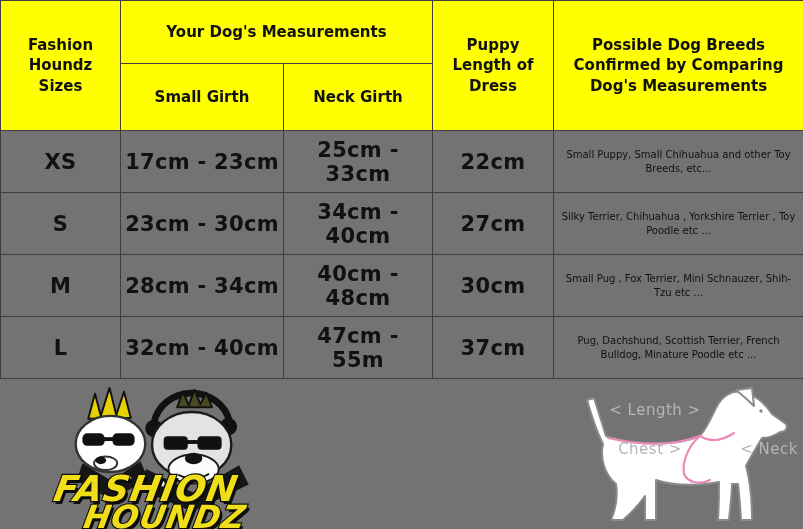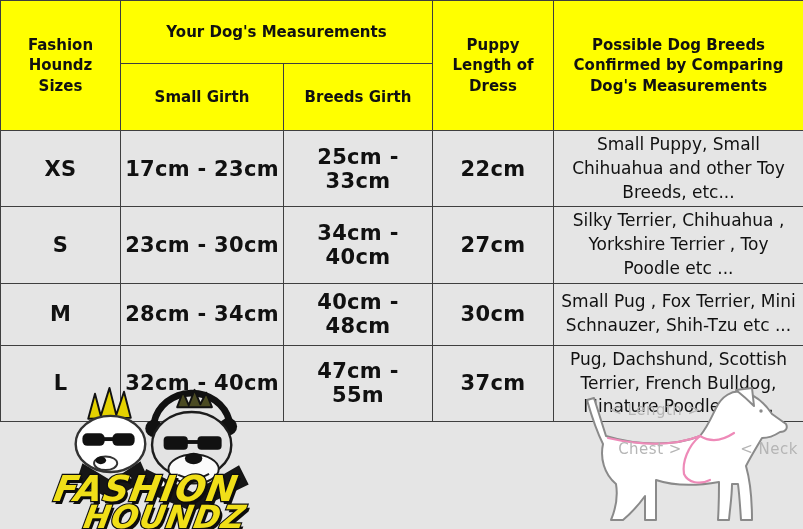--- a/index.html
+++ b/index.html
@@ -7,7 +7,7 @@
     position:relative;
     width:803px;height:529px;
     overflow:hidden;
-    background:#e5e5e5;
+    background:#737373;
     font-family:"DejaVu Sans","Liberation Sans",sans-serif;
     color:#111;
   }

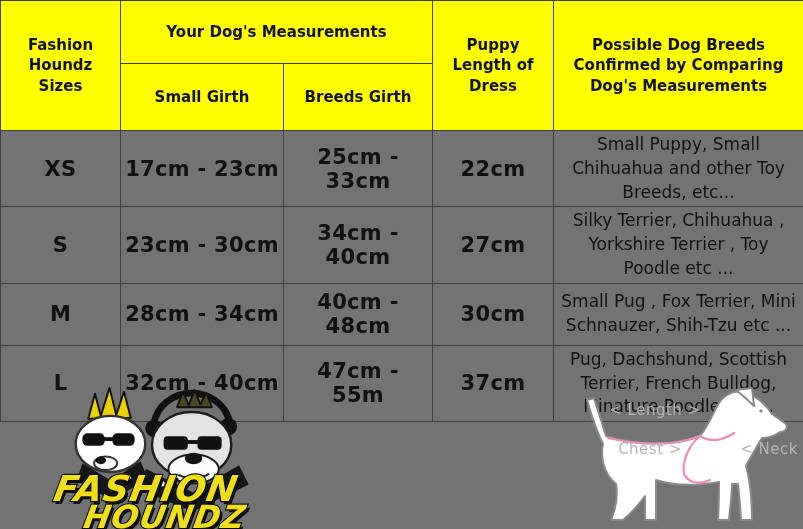--- a/index.html
+++ b/index.html
@@ -88,7 +88,7 @@
       </tr>
       <tr class="hrow2">
         <td class="hdr">Small Girth</td>
-        <td class="hdr">Breeds Girth</td>
+        <td class="hdr">Neck Girth</td>
       </tr>
 
       <tr class="drow">

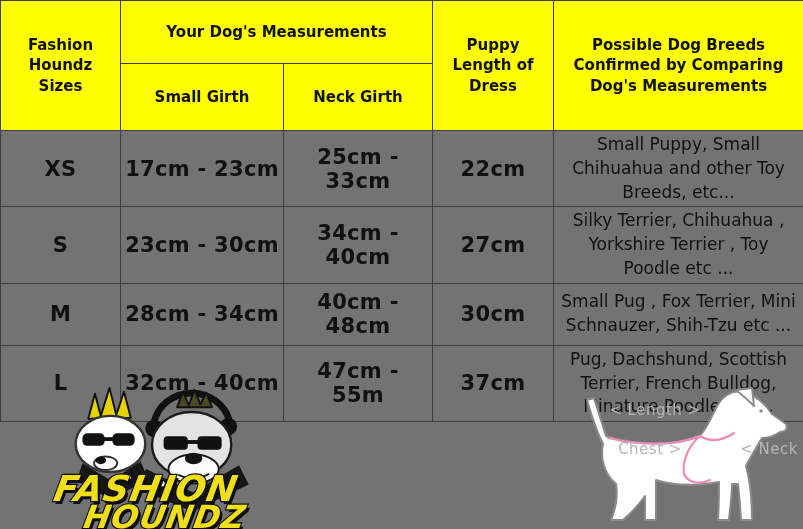--- a/index.html
+++ b/index.html
@@ -35,7 +35,7 @@
     letter-spacing:.3px;
   }
   td.breeds-cell{
-    font-size:17px;
+    font-size:10px;
     line-height:1.4;
     padding:2px 8px;
     font-weight:normal;

